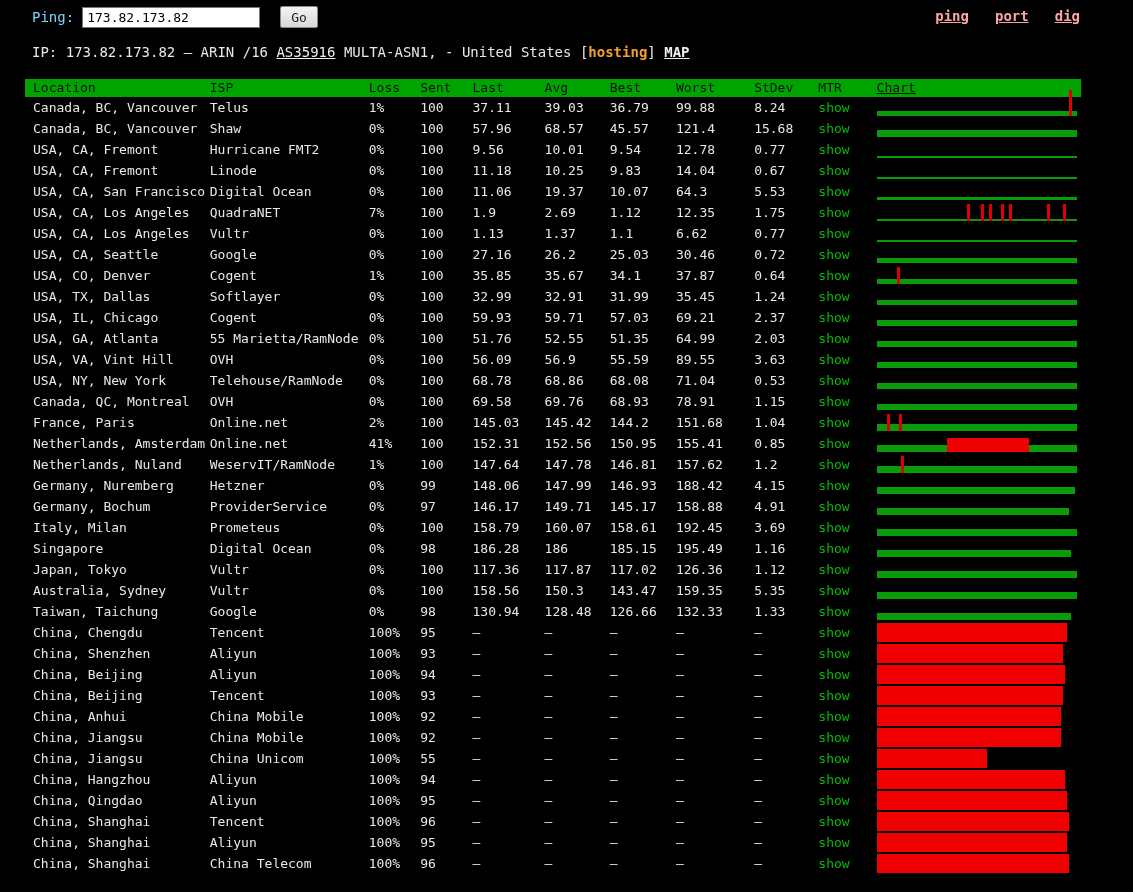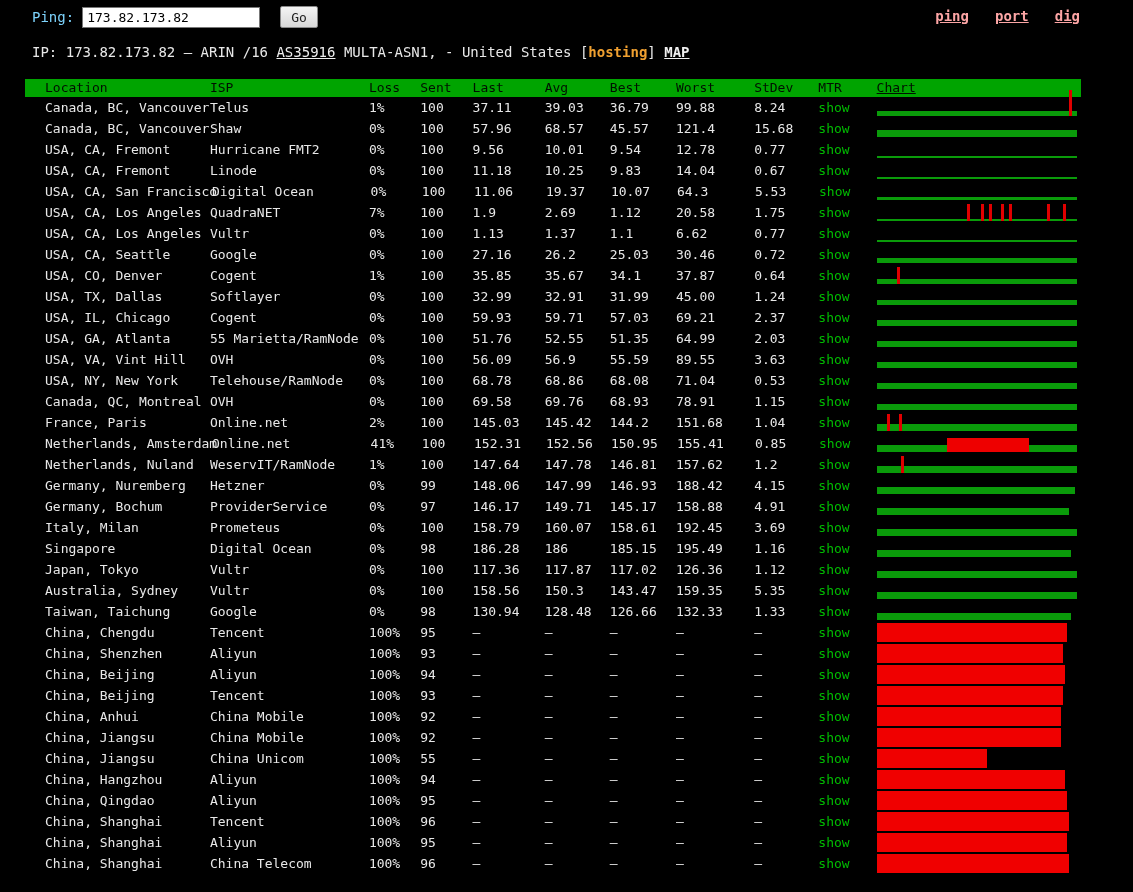--- a/index.html
+++ b/index.html
@@ -29,7 +29,7 @@
     font-size:13px; }
   .row { display:flex; height:21px; line-height:21px; font-size:13px; color:#e8e8e8; }
   .cell { overflow:visible; white-space:pre; }
-  .c-loc{width:187px; padding-left:20px;} .c-isp{width:161px;} .c-loss{width:52px;}
+  .c-loc{width:187px; padding-left:8px;} .c-isp{width:161px;} .c-loss{width:52px;}
   .c-sent{width:53px;} .c-last{width:73px;} .c-avg{width:66px;} .c-best{width:67px;}
   .c-worst{width:66px;} .c-stdev{width:65px;margin-left:13px;} .c-mtr{width:59px;} .c-chart{width:207px;text-decoration:underline;}
   .show-link { color:#00bb00; cursor:pointer; text-decoration:none; }

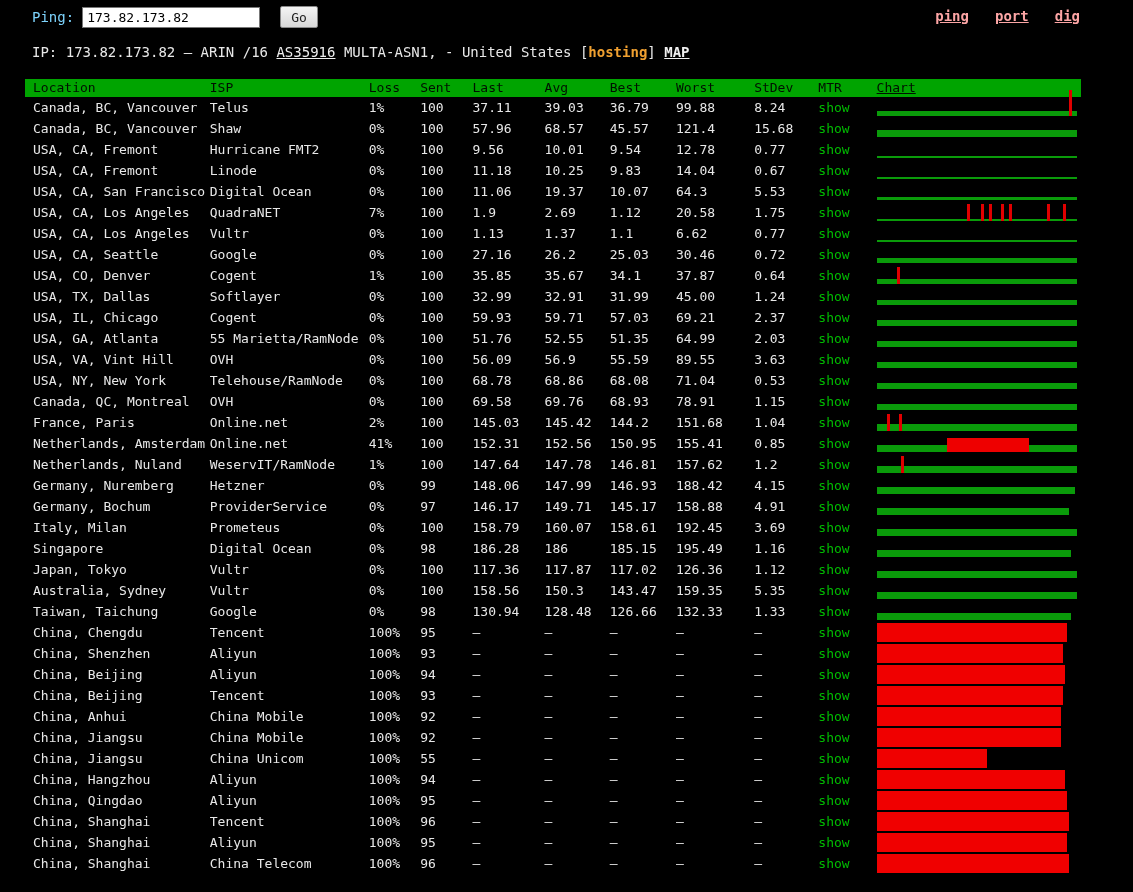--- a/index.html
+++ b/index.html
@@ -146,7 +146,7 @@
         <div class="cell c-last">1.9</div>
         <div class="cell c-avg">2.69</div>
         <div class="cell c-best">1.12</div>
-        <div class="cell c-worst">20.58</div>
+        <div class="cell c-worst">12.35</div>
         <div class="cell c-stdev">1.75</div>
         <div class="cell c-mtr"><a class="show-link">show</a></div>
         <div class="cell c-chart"><div class="chart"><div class="band" style="width: 100%; height: 2px;"></div><div class="spike" style="left: 45%; height: 17px;"></div><div class="spike" style="left: 52%; height: 17px;"></div><div class="spike" style="left: 56%; height: 17px;"></div><div class="spike" style="left: 62%; height: 17px;"></div><div class="spike" style="left: 66%; height: 17px;"></div><div class="spike" style="left: 85%; height: 17px;"></div><div class="spike" style="left: 93%; height: 17px;"></div></div></div>

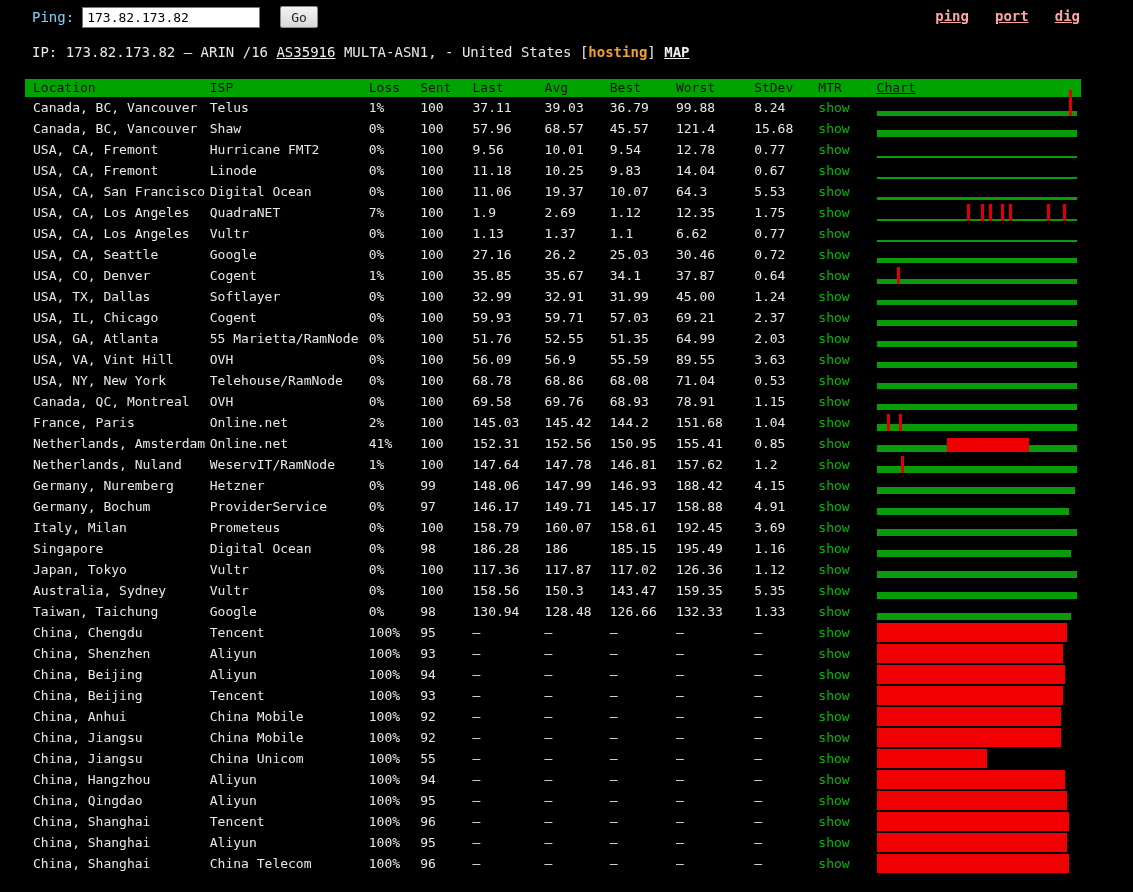--- a/index.html
+++ b/index.html
@@ -198,7 +198,7 @@
         <div class="cell c-last">32.99</div>
         <div class="cell c-avg">32.91</div>
         <div class="cell c-best">31.99</div>
-        <div class="cell c-worst">45.00</div>
+        <div class="cell c-worst">35.45</div>
         <div class="cell c-stdev">1.24</div>
         <div class="cell c-mtr"><a class="show-link">show</a></div>
         <div class="cell c-chart"><div class="chart"><div class="band" style="width: 100%; height: 5px;"></div></div></div>

